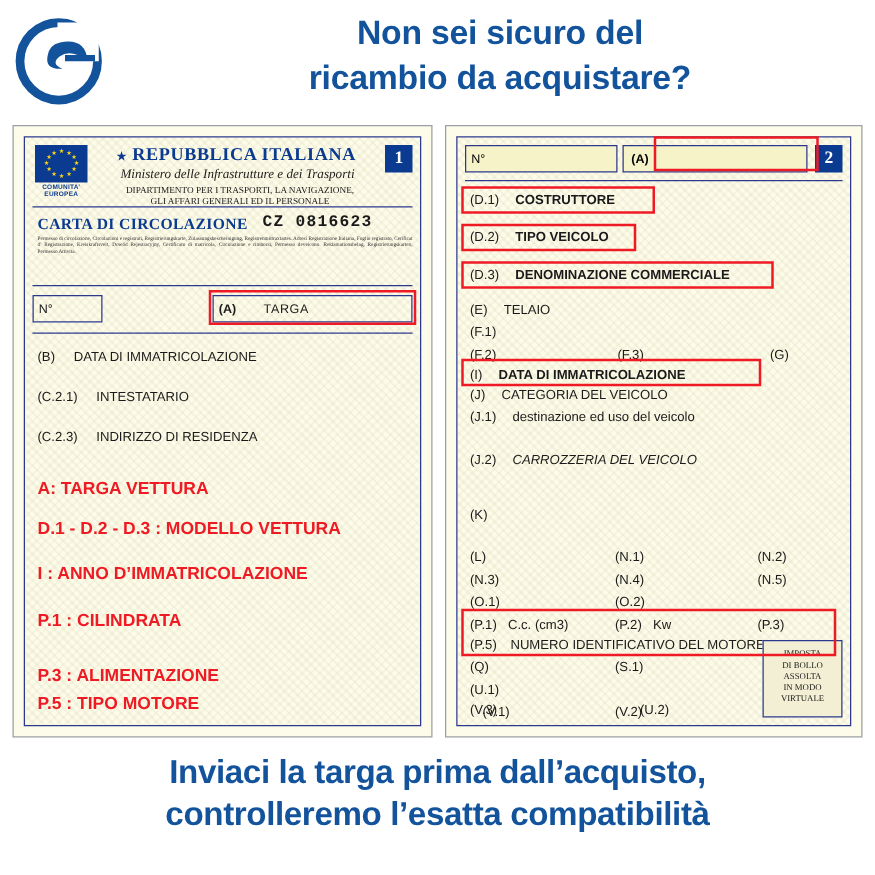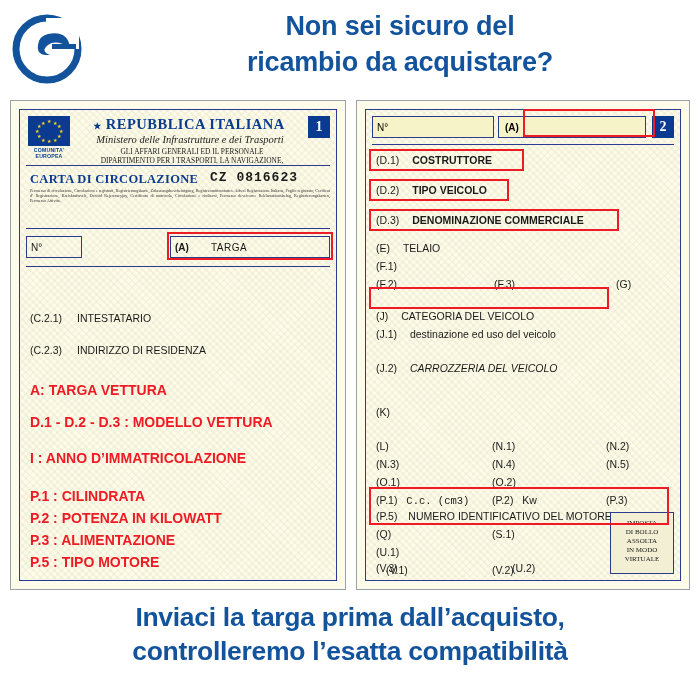--- a/index.html
+++ b/index.html
@@ -356,8 +356,8 @@
       </div>
       <div class="min-title">Ministero delle Infrastrutture e dei Trasporti</div>
       <div class="dept-line">
+        <div>DIPARTIMENTO PER I TRASPORTI, LA NAVIGAZIONE,</div>
         <div>GLI AFFARI GENERALI ED IL PERSONALE</div>
-        <div>DIPARTIMENTO PER I TRASPORTI, LA NAVIGAZIONE,</div>
       </div>
       <div class="corner-num">1</div>
 

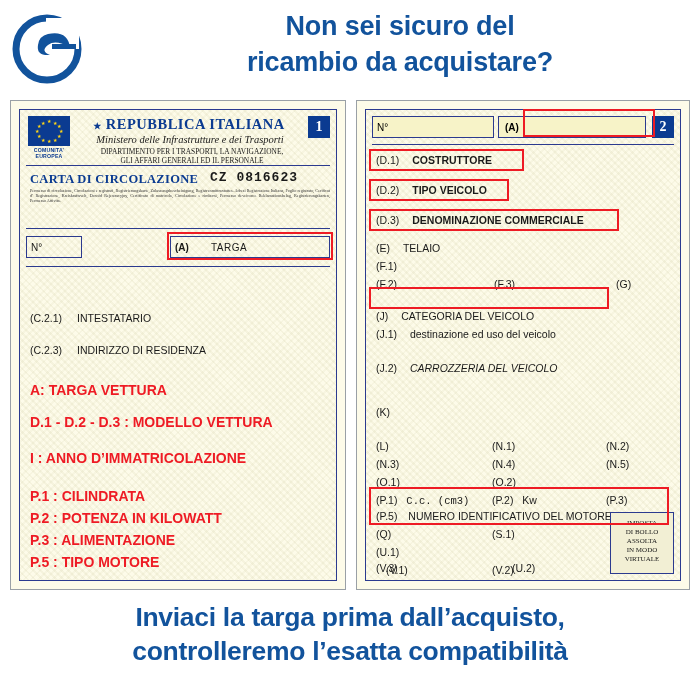--- a/index.html
+++ b/index.html
@@ -380,6 +380,10 @@
 
       <div class="hr-blue" style="top:156px;"></div>
 
+      <div class="fld" style="left:10px; top:170px;">
+        <span>(B)</span>
+        <span style="margin-left:12px;">DATA DI IMMATRICOLAZIONE</span>
+      </div>
       <div class="fld" style="left:10px; top:202px;">
         <span>(C.2.1)</span>
         <span style="margin-left:12px;">INTESTATARIO</span>

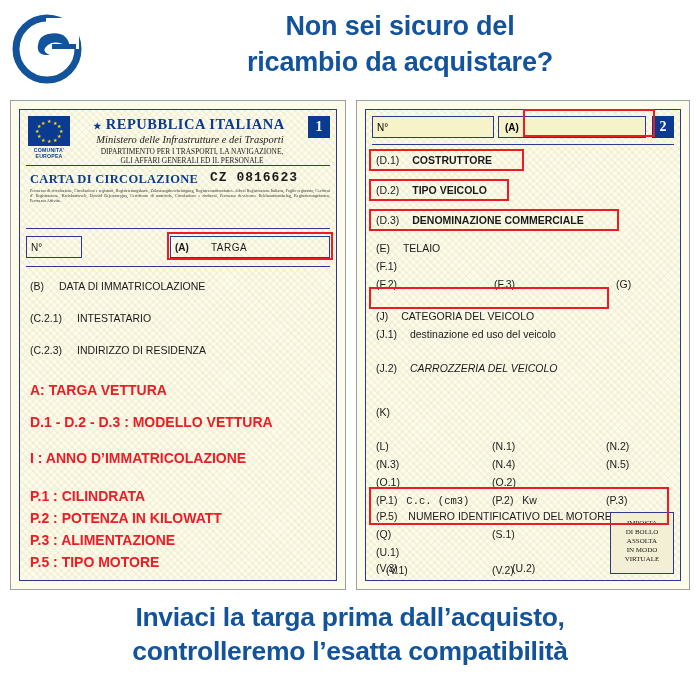--- a/index.html
+++ b/index.html
@@ -439,6 +439,10 @@
       <div class="rlab" style="left:128px; top:168px;">(F.3)</div>
       <div class="rlab" style="left:250px; top:168px;">(G)</div>
 
+      <div class="rlab" style="left:10px; top:184px;">
+        <span>(I)</span>
+        <span style="margin-left:10px; font-weight:bold;">DATA DI IMMATRICOLAZIONE</span>
+      </div>
       <div class="rlab" style="left:10px; top:200px;">
         <span>(J)</span>
         <span style="margin-left:10px;">CATEGORIA DEL VEICOLO</span>

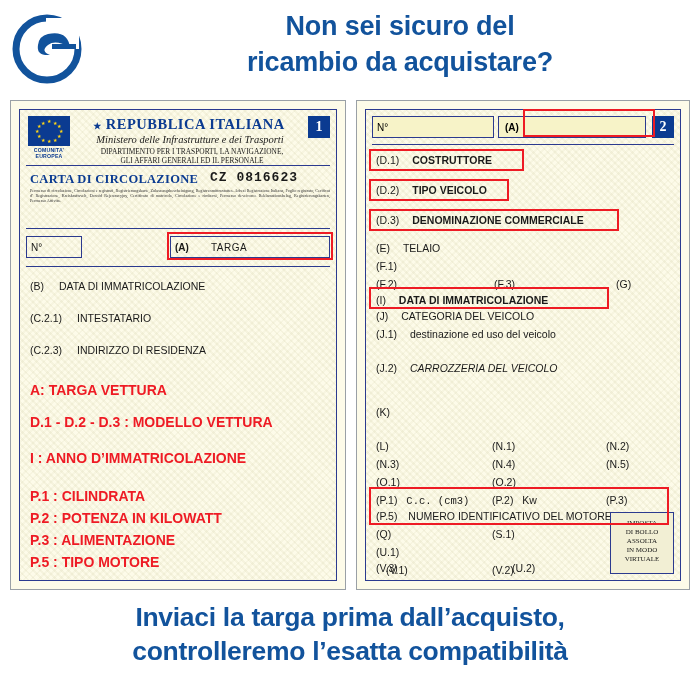--- a/index.html
+++ b/index.html
@@ -468,7 +468,7 @@
 
       <div class="rlab" style="left:10px; top:384px;">
         <span>(P.1)</span>
-        <span style="margin-left:6px;font-family:Liberation Mono, monospace;">C.c. (cm3)</span>
+        <span style="margin-left:6px;">C.c. (cm3)</span>
       </div>
       <div class="rlab" style="left:126px; top:384px;">
         <span>(P.2)</span>

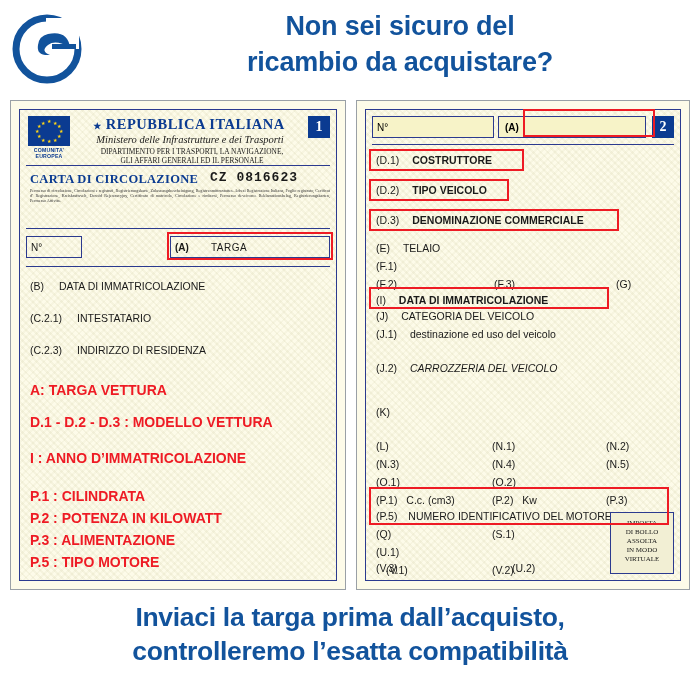--- a/index.html
+++ b/index.html
@@ -397,7 +397,6 @@
       <div class="legend" style="left:10px; top:304px;">D.1 - D.2 - D.3 : MODELLO VETTURA</div>
       <div class="legend" style="left:10px; top:340px;">I : ANNO D’IMMATRICOLAZIONE</div>
       <div class="legend" style="left:10px; top:378px;">P.1 : CILINDRATA</div>
-      <div class="legend" style="left:10px; top:400px;">P.2 : POTENZA IN KILOWATT</div>
       <div class="legend" style="left:10px; top:422px;">P.3 : ALIMENTAZIONE</div>
       <div class="legend" style="left:10px; top:444px;">P.5 :  TIPO MOTORE</div>
     </div>

